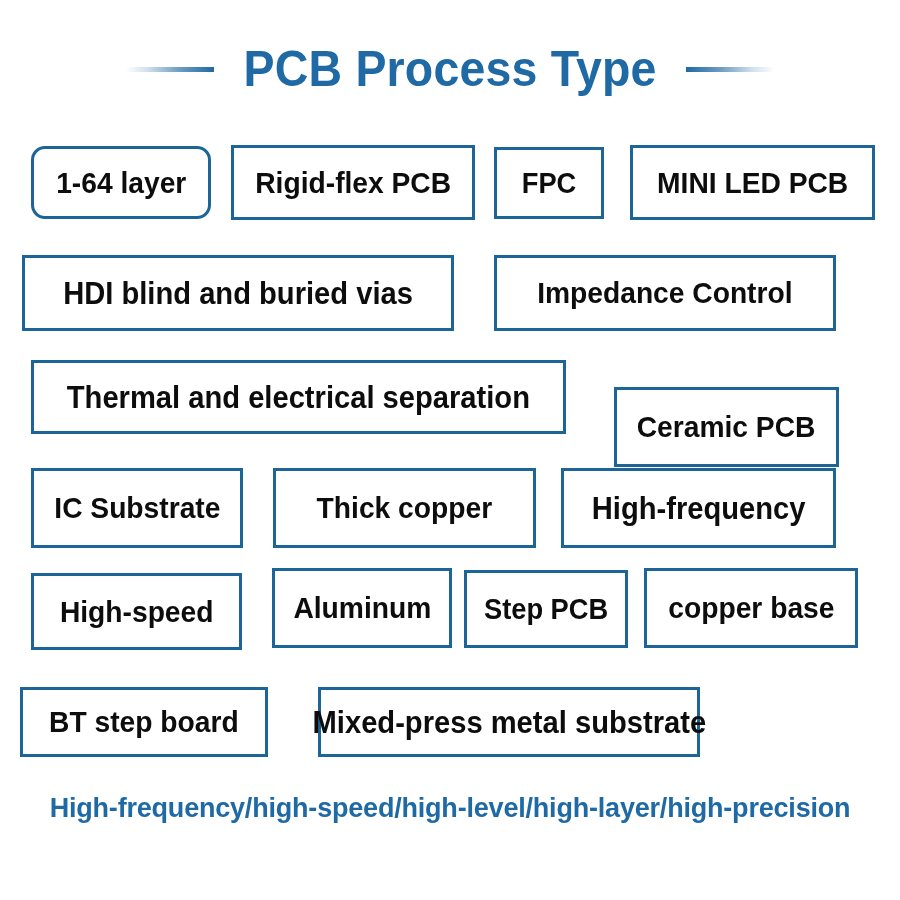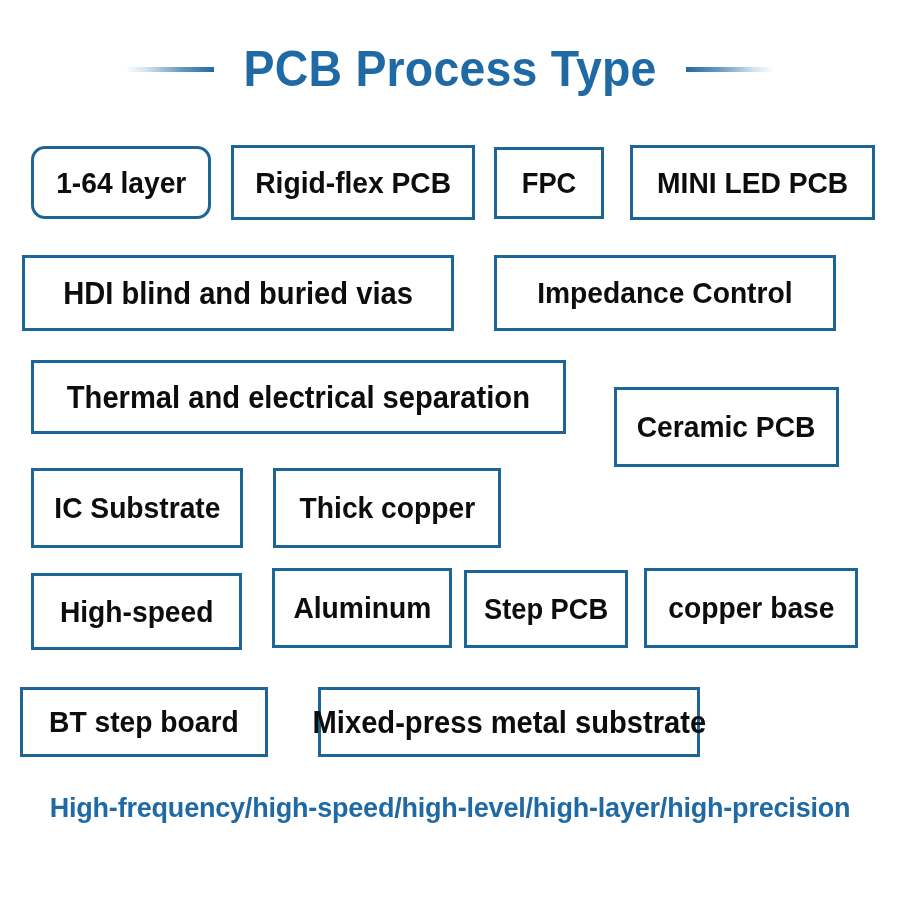--- a/index.html
+++ b/index.html
@@ -101,7 +101,7 @@
   
   #t-ic-substrate      { left: 31px;  top: 468px; width: 212px; height: 80px; }
   #t-ic-substrate .label      { font-size: 30px; }
-  #t-thick-copper      { left: 273px; top: 468px; width: 228px; height: 80px; }
+  #t-thick-copper      { left: 273px; top: 468px; width: 263px; height: 80px; }
   #t-thick-copper .label      { font-size: 30px; }
   #t-high-frequency    { left: 561px; top: 468px; width: 275px; height: 80px; }
   #t-high-frequency .label    { font-size: 31px; }

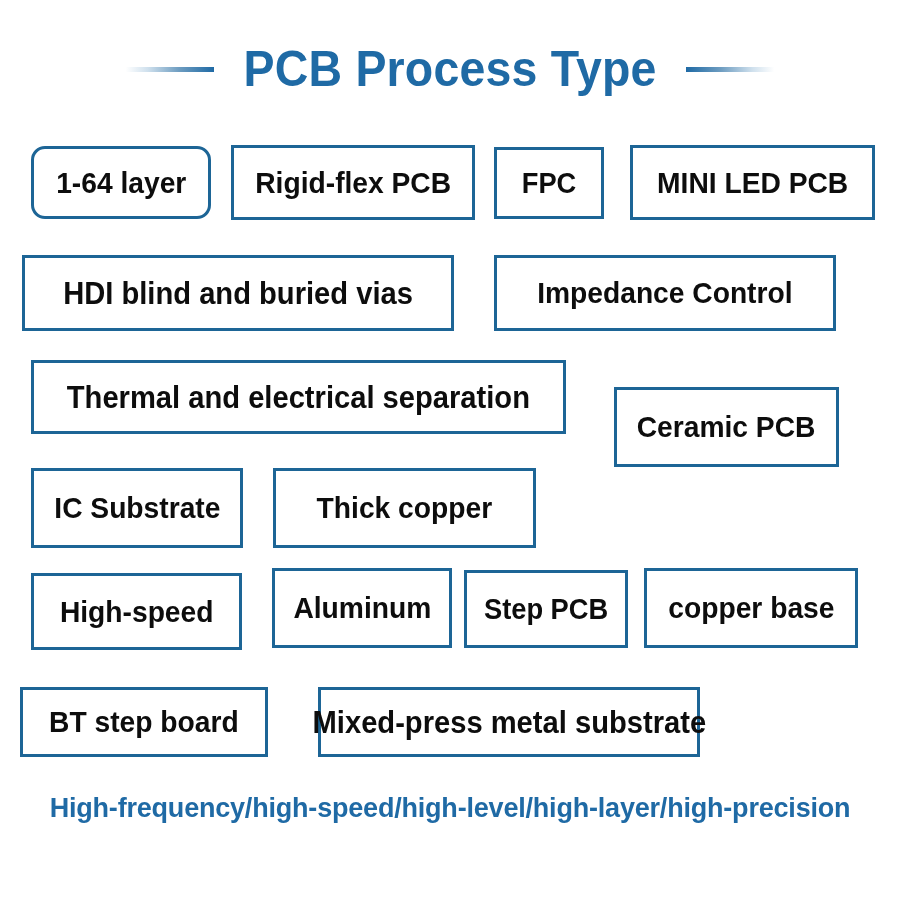--- a/index.html
+++ b/index.html
@@ -180,6 +180,9 @@
   <div class="tag" id="t-thick-copper">
     <span class="label">Thick copper</span>
   </div>
+  <div class="tag" id="t-high-frequency">
+    <span class="label">High-frequency</span>
+  </div>
 
   <div class="tag" id="t-high-speed">
     <span class="label">High-speed</span>

